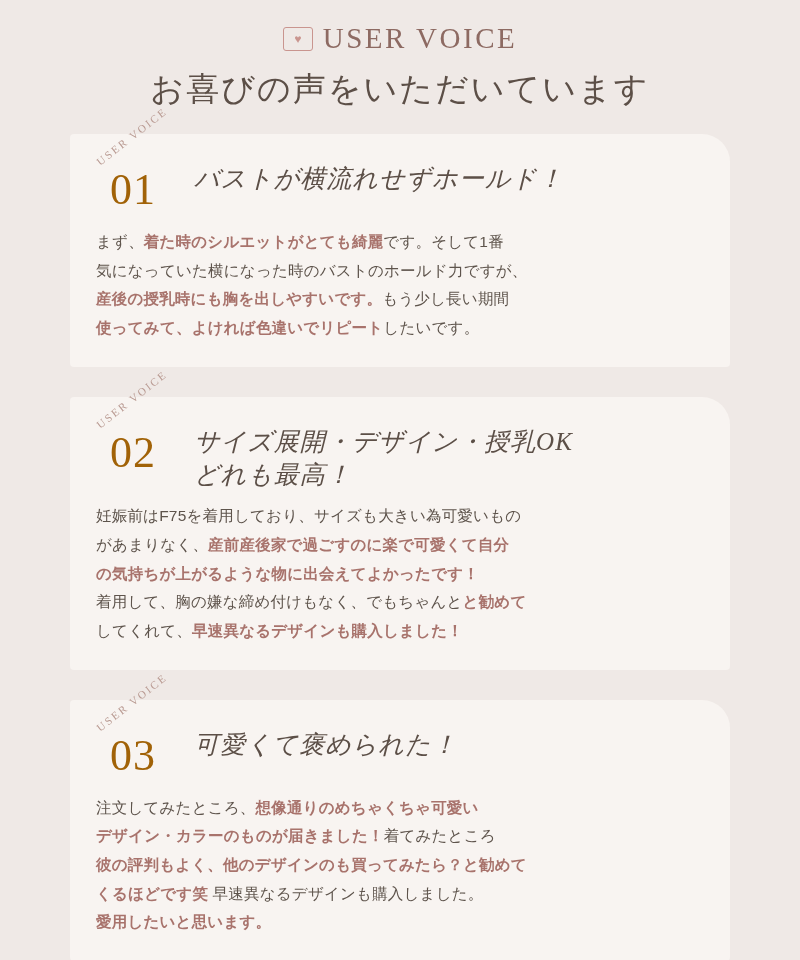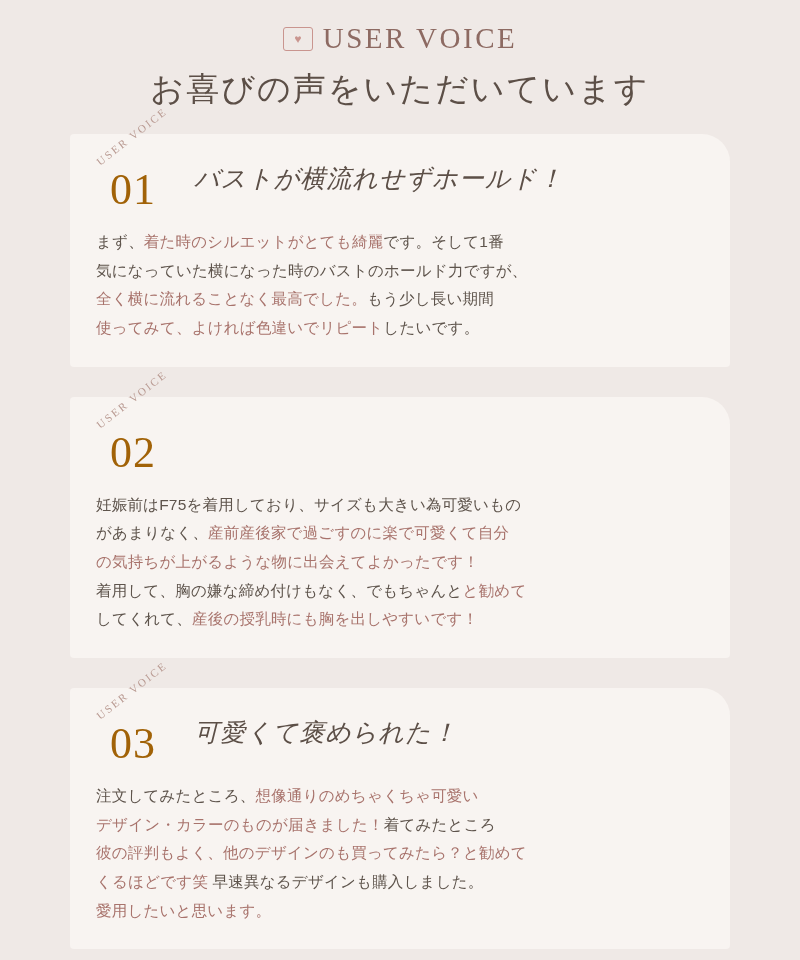--- a/index.html
+++ b/index.html
@@ -137,7 +137,7 @@
   }
   .hl {
     color: #a8736c;
-    font-weight: normal;
+    font-weight: bold;
   }
 </style>
 </head>

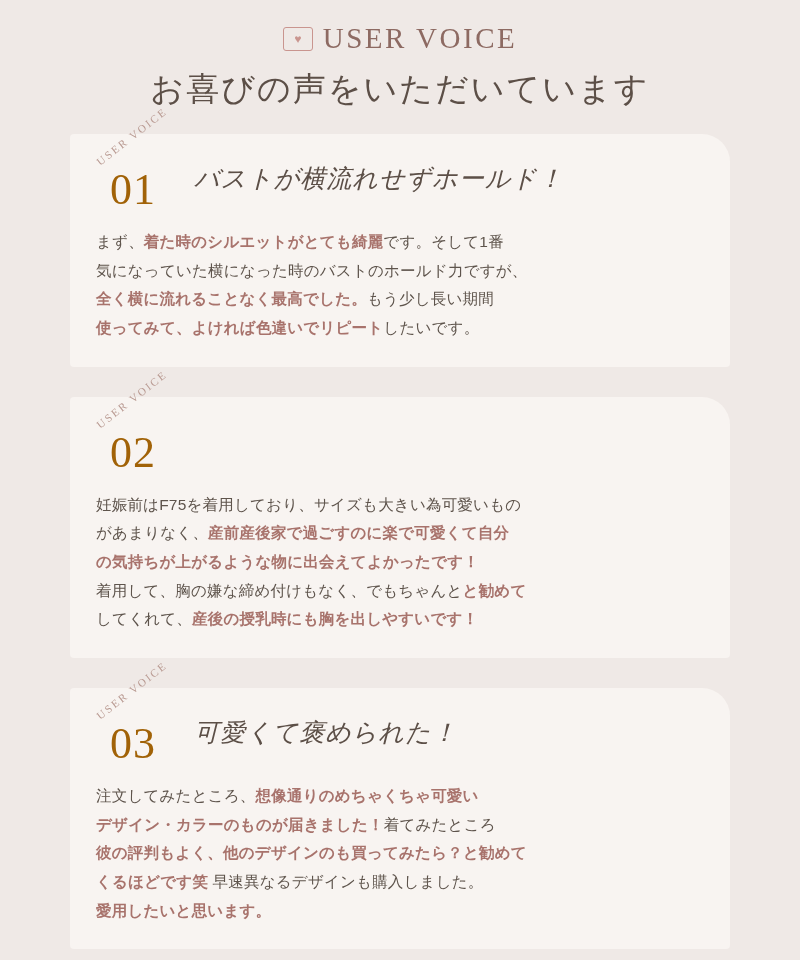--- a/index.html
+++ b/index.html
@@ -170,7 +170,7 @@
       <div class="body">
         <span class="line"><span>まず、</span><span class="hl">着た時のシルエットがとても綺麗</span><span>です。そして1番</span></span>
         <span class="line"><span>気になっていた横になった時のバストのホールド力ですが、</span></span>
-        <span class="line"><span class="hl">全く横に流れることなく最高でした。</span><span>もう少し長い期間</span></span>
+        <span class="line"><span class="hl">産後の授乳時にも胸を出しやすいです。</span><span>もう少し長い期間</span></span>
         <span class="line"><span class="hl">使ってみて、よければ色違いでリピート</span><span>したいです。</span></span>
       </div>
     </div>

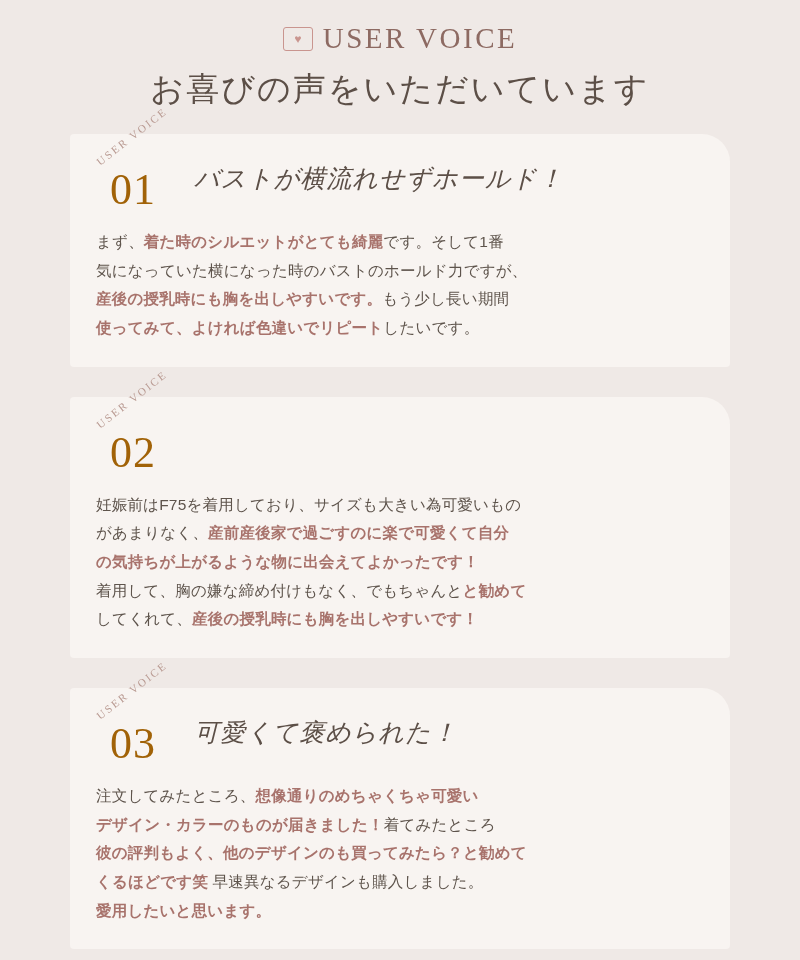--- a/index.html
+++ b/index.html
@@ -181,6 +181,10 @@
           <div class="badge-label">USER VOICE</div>
           <div class="badge-num">02</div>
         </div>
+        <div class="card-title">
+          <span class="line">サイズ展開・デザイン・授乳OK</span>
+          <span class="line">どれも最高！</span>
+        </div>
       </div>
       <div class="body">
         <span class="line"><span>妊娠前はF75を着用しており、サイズも大きい為可愛いもの</span></span>

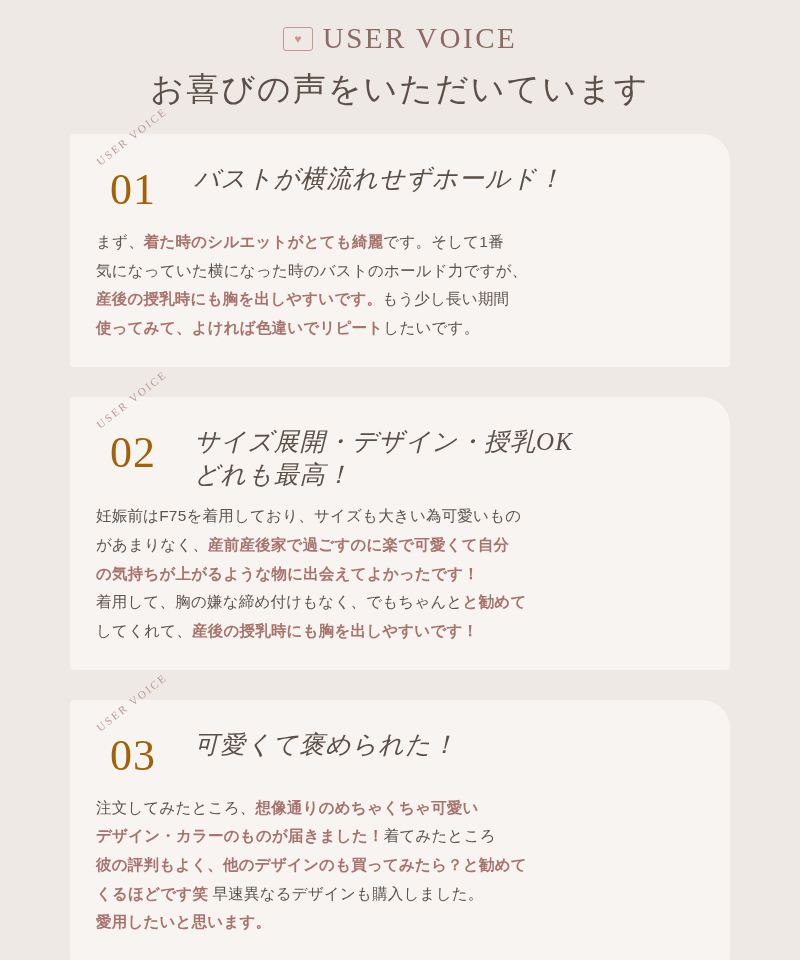--- a/index.html
+++ b/index.html
@@ -191,7 +191,7 @@
         <span class="line"><span>があまりなく、</span><span class="hl">産前産後家で過ごすのに楽で可愛くて自分</span></span>
         <span class="line"><span class="hl">の気持ちが上がるような物に出会えてよかったです！</span></span>
         <span class="line"><span>着用して、胸の嫌な締め付けもなく、でもちゃんと</span><span class="hl">と勧めて</span></span>
-        <span class="line"><span>してくれて、</span><span class="hl">産後の授乳時にも胸を出しやすいです！</span></span>
+        <span class="line"><span>してくれて、</span><span class="hl">早速異なるデザインも購入しました！</span></span>
       </div>
     </div>
 

